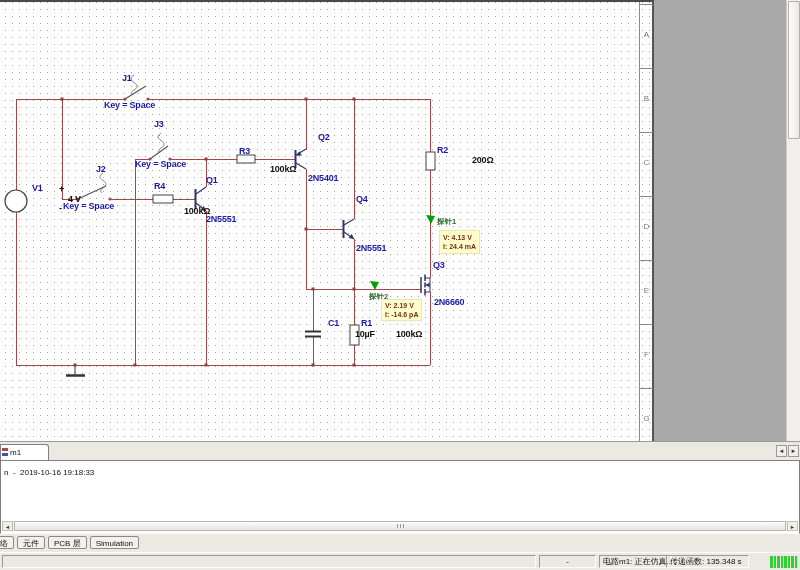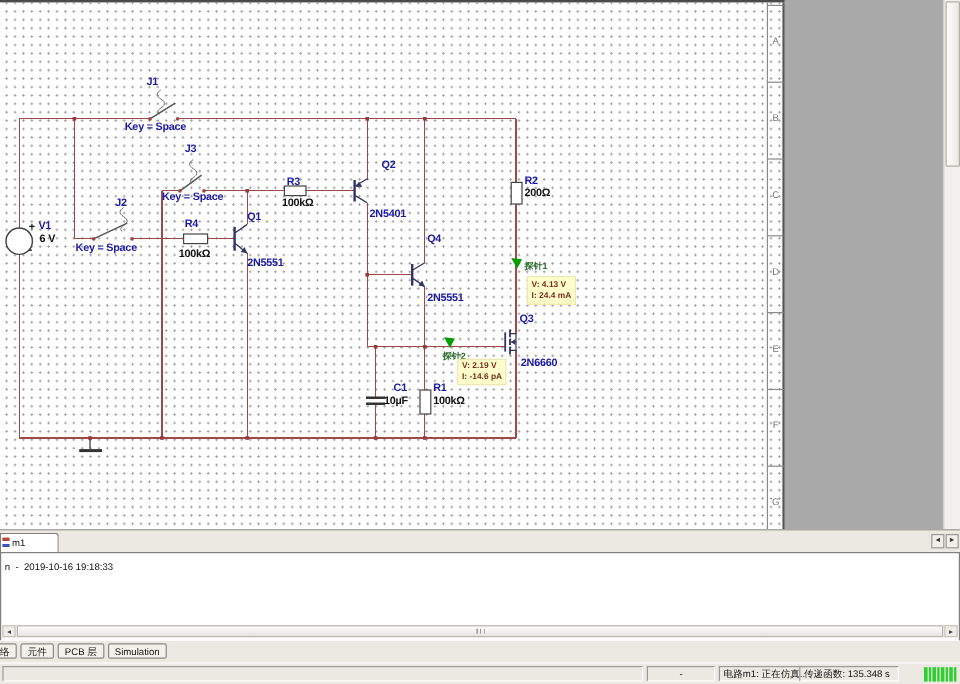--- a/index.html
+++ b/index.html
@@ -173,7 +173,7 @@
         </g>
       </svg>
 
-      <div class="sch-label blue" style="left:122px;top:61px">J1</div>
+      <div class="sch-label blue" style="left:122px;top:71px">J1</div>
       <div class="sch-label blue" style="left:104px;top:98px">Key = Space</div>
       <div class="sch-label blue" style="left:154px;top:117px">J3</div>
       <div class="sch-label blue" style="left:135px;top:157px">Key = Space</div>

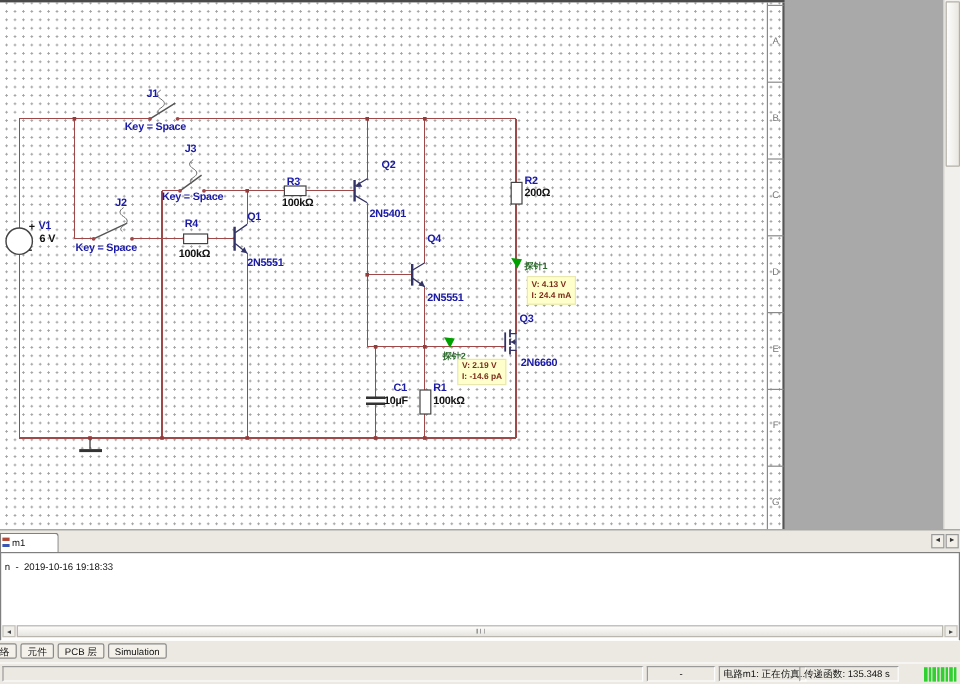--- a/index.html
+++ b/index.html
@@ -23,7 +23,7 @@
   
   .sch-label{position:absolute;font-size:9px;font-weight:bold;white-space:nowrap;letter-spacing:-0.2px;line-height:10px;}
   .blue{color:#1a1aa6;}
-  .black{color:#111;}
+  .black{color:#111;padding-left:35px;}
   .probe-lbl{position:absolute;font-size:7.5px;font-weight:bold;color:#2d6a2d;white-space:nowrap;line-height:9px;}
   .probe-box{position:absolute;background:#ffffcc;border:1px solid #e8e8b0;color:#7a2a1a;
              font-size:7px;font-weight:bold;line-height:9px;padding:2px 3px;white-space:pre;}

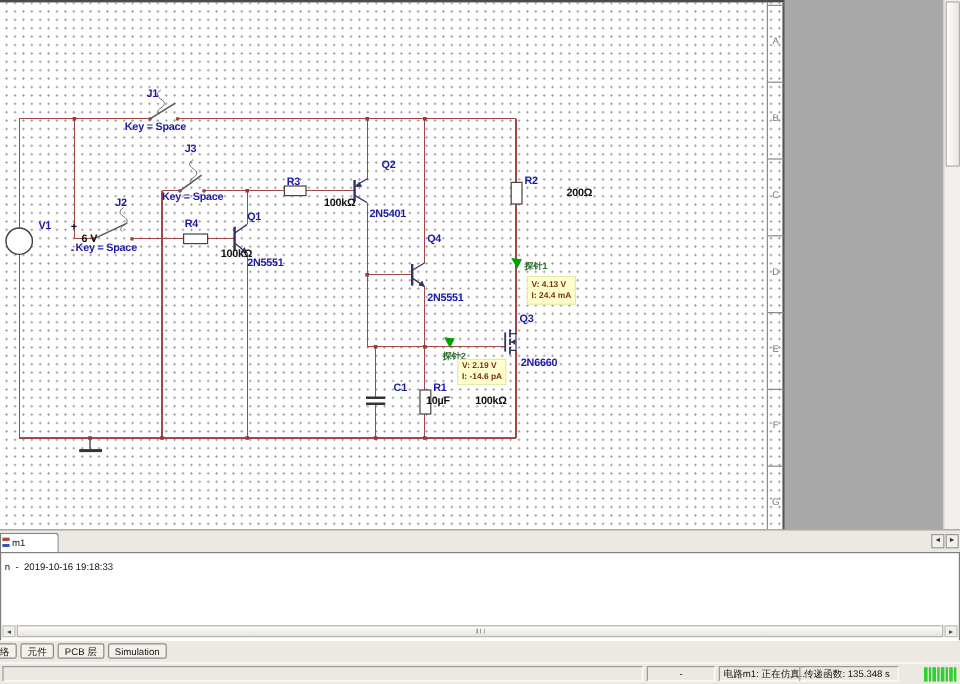--- a/index.html
+++ b/index.html
@@ -181,7 +181,7 @@
       <div class="sch-label blue" style="left:63px;top:199px">Key = Space</div>
       <div class="sch-label black" style="left:24px;top:182px">+</div>
       <div class="sch-label blue" style="left:32px;top:181px">V1</div>
-      <div class="sch-label black" style="left:33px;top:192px">6 V</div>
+      <div class="sch-label black" style="left:33px;top:192px">4 V</div>
       <div class="sch-label black" style="left:24px;top:201px">-</div>
       <div class="sch-label blue" style="left:239px;top:144px">R3</div>
       <div class="sch-label black" style="left:235px;top:162px">100kΩ</div>

